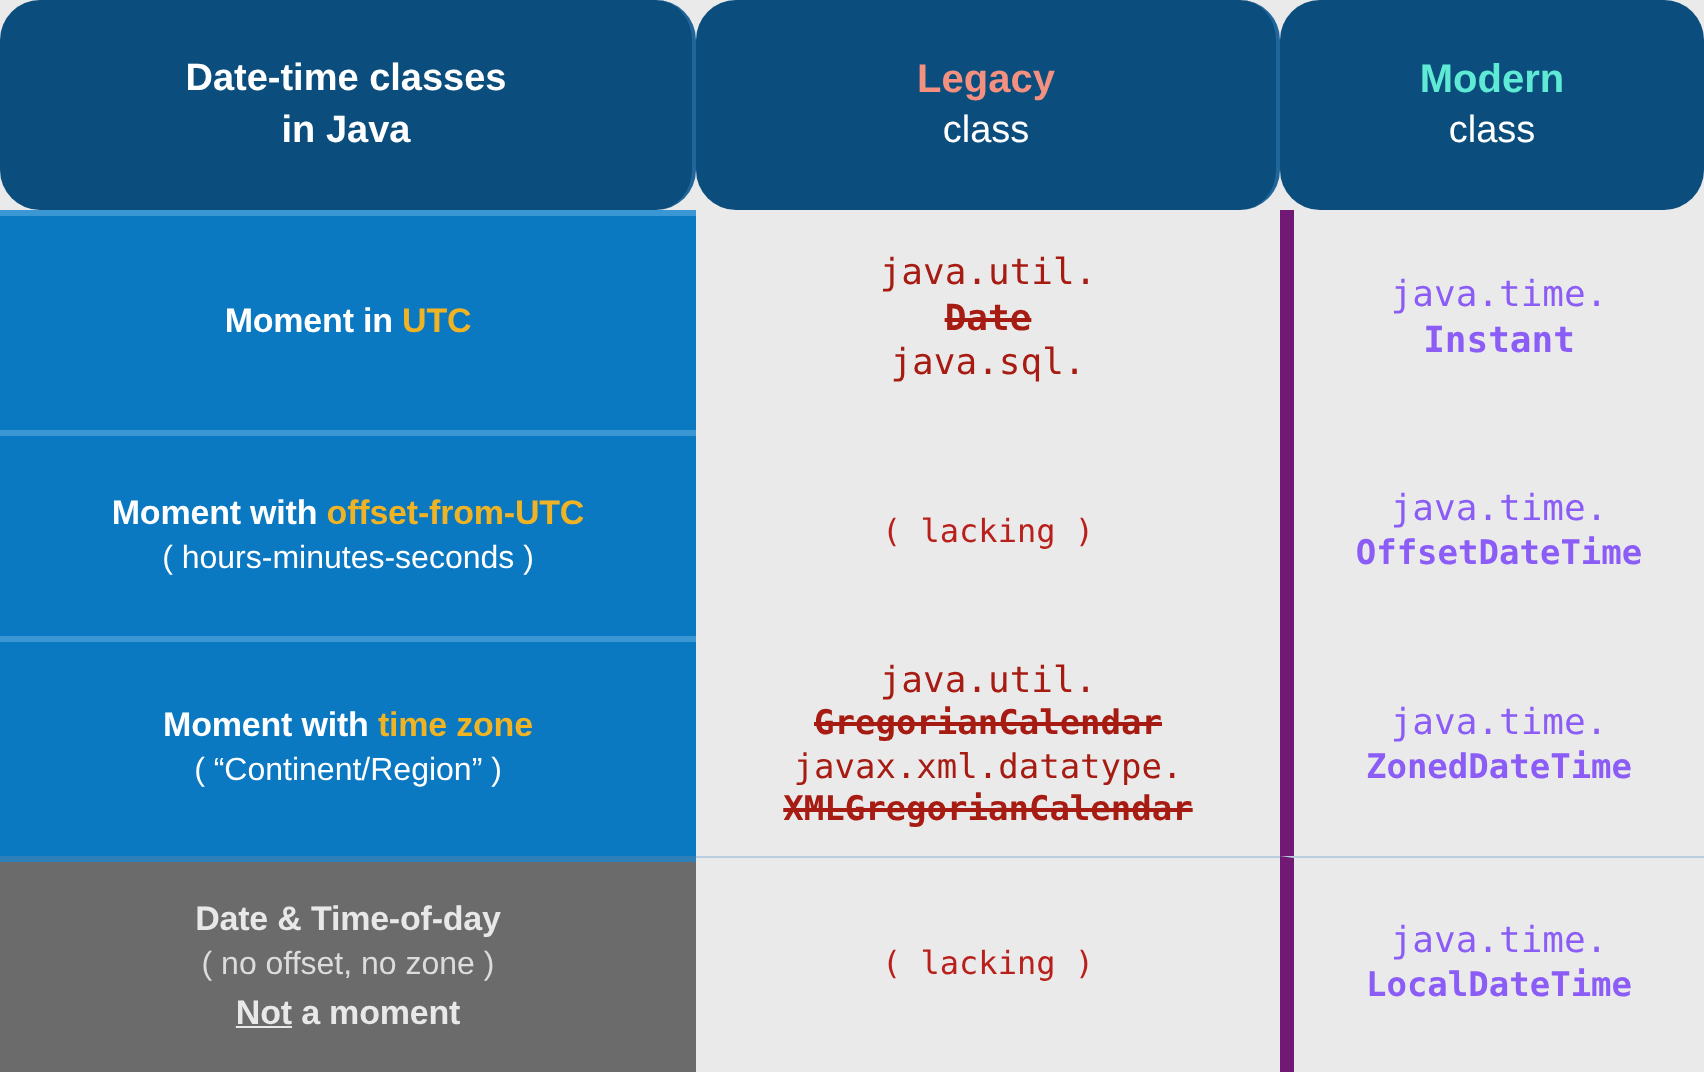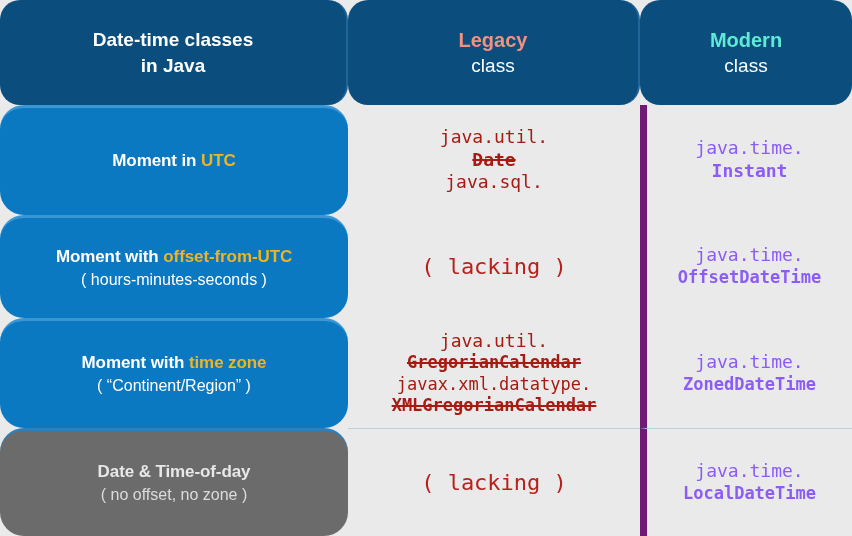--- a/index.html
+++ b/index.html
@@ -74,7 +74,6 @@
     text-align: center;
     line-height: 1.42;
     border-top: 3px solid #3a97d4;
-    border-radius: 24px;
   }
   .lbl.gray {
     background: #6b6b6b;

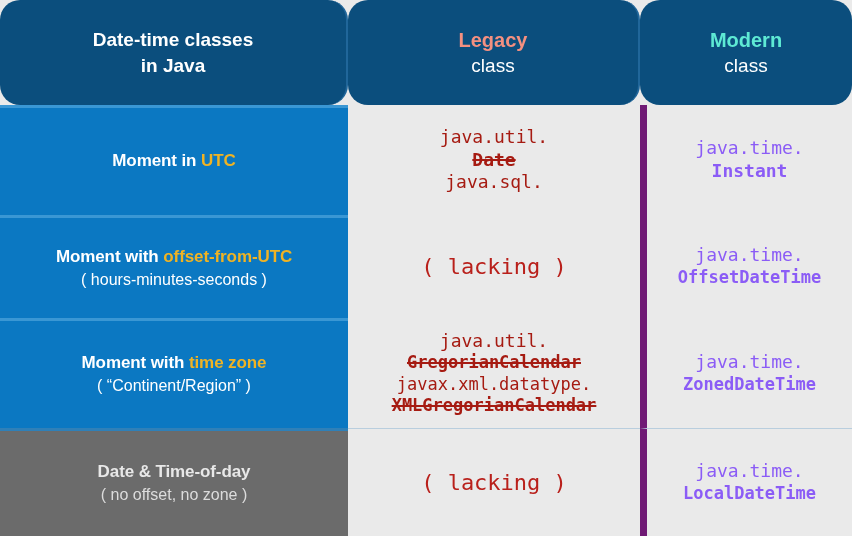--- a/index.html
+++ b/index.html
@@ -122,7 +122,7 @@
     text-decoration-thickness: 2px;
   }
   .c-lacking {
-    font-size: 22px;
+    font-size: 16px;
     font-weight: normal;
     color: #b9201b;
   }

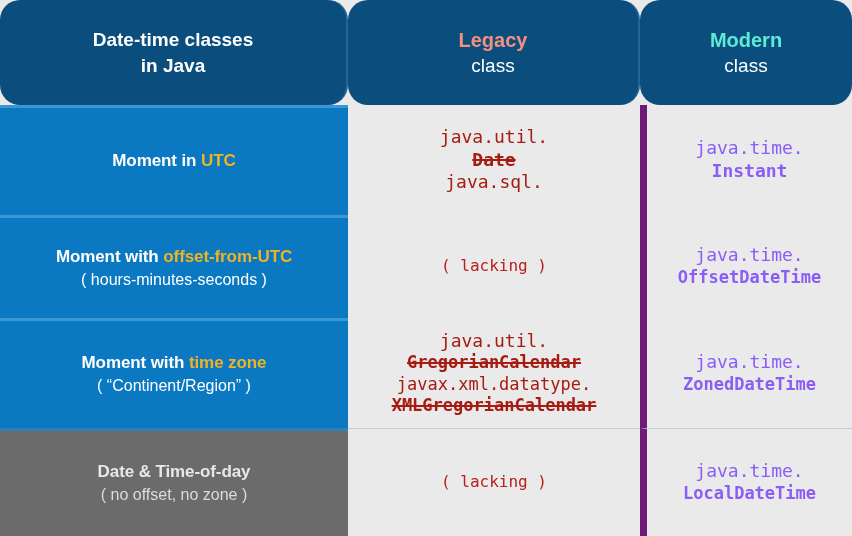--- a/index.html
+++ b/index.html
@@ -221,6 +221,9 @@
     <div class="col-label lbl gray">
       <div class="lbl-main">Date &amp; Time-of-day</div>
       <div class="lbl-sub">( no offset, no zone )</div>
+      <div class="lbl-main">
+        <span class="u-not">Not</span><span> a moment</span>
+      </div>
     </div>
 
     <div class="col-legacy code legacy code-sep-top">

